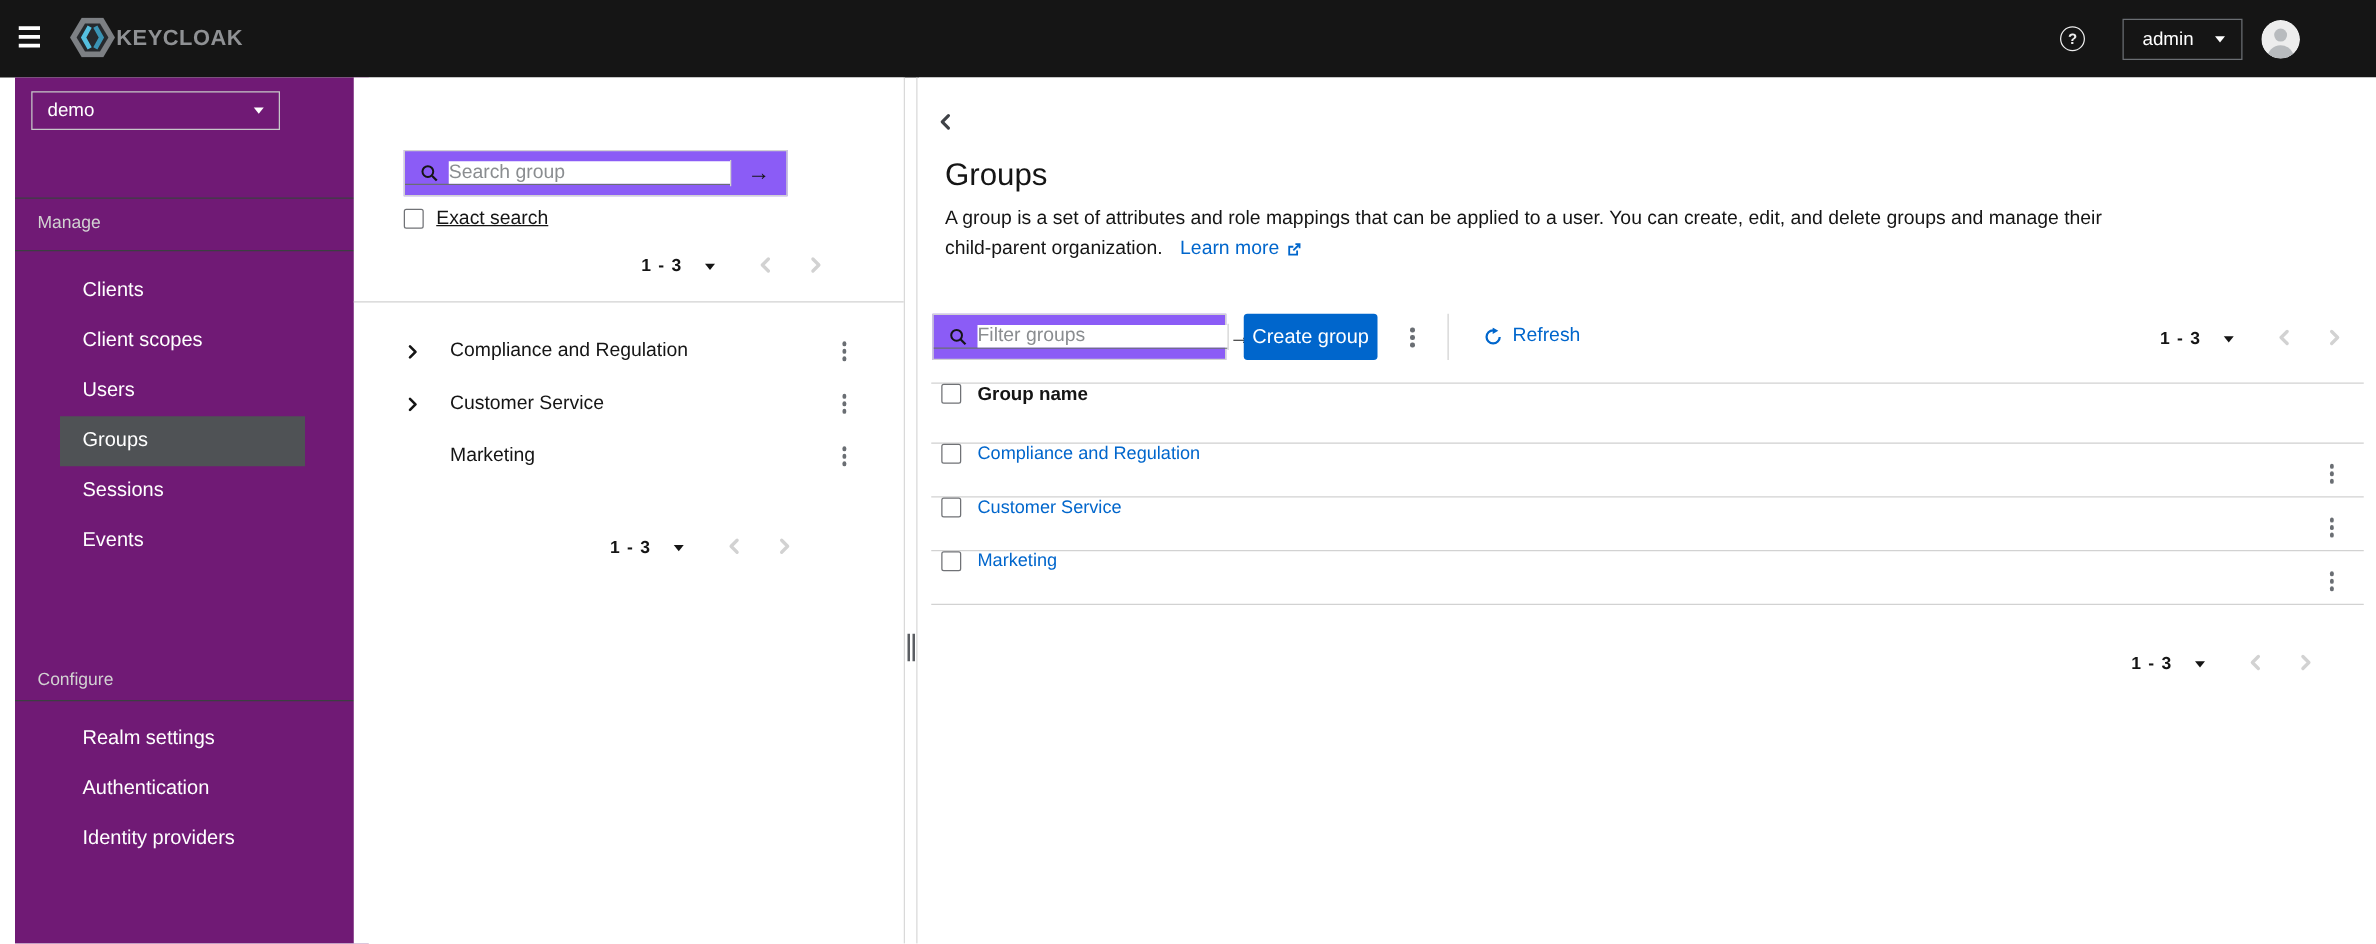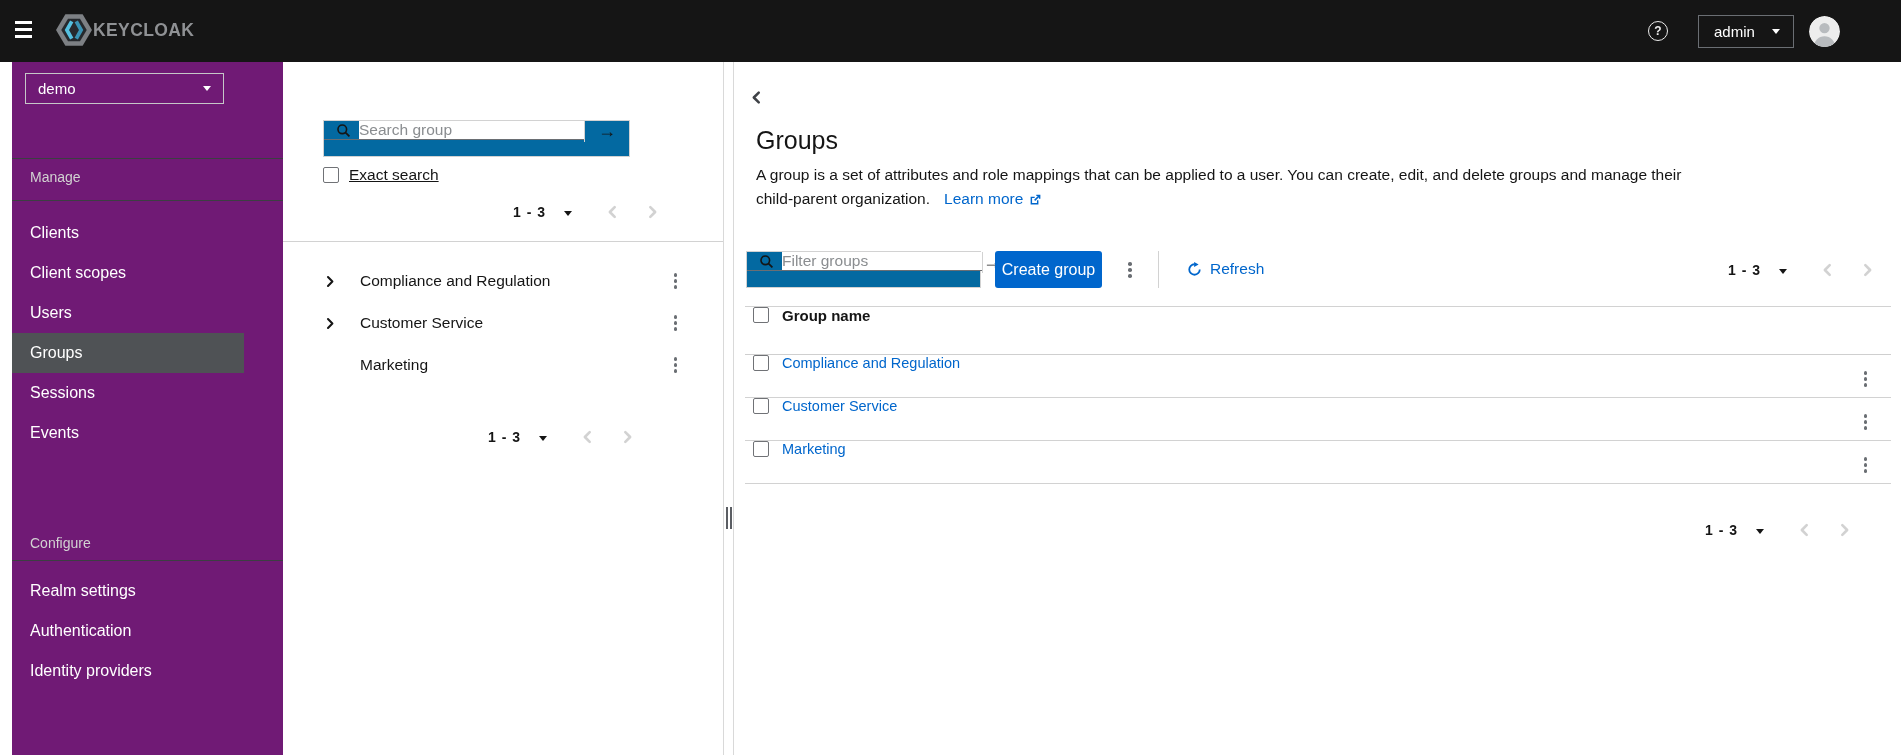--- a/index.html
+++ b/index.html
@@ -43,7 +43,7 @@
   
   .tree-panel { position:absolute; left:283px; top:62px; width:440px; height:693px; background:#fff; }
 
-  .search-control { position:absolute; display:flex; align-items:flex-start; border:1px solid #d2d2d2; background:#0369a1; }
+  .search-control { position:absolute; display:flex; align-items:center; border:1px solid #d2d2d2; background:#8b5cf6; }
   .search-control .in-wrap { flex:1; display:flex; align-items:center; border-bottom:1px solid #6a6e73; padding-left:12px; }
   .search-control input { border:none; outline:none; flex:1; font-size:15.5px; color:#151515; margin-left:8px; min-width:0;
                           font-family:"Liberation Sans", sans-serif; }

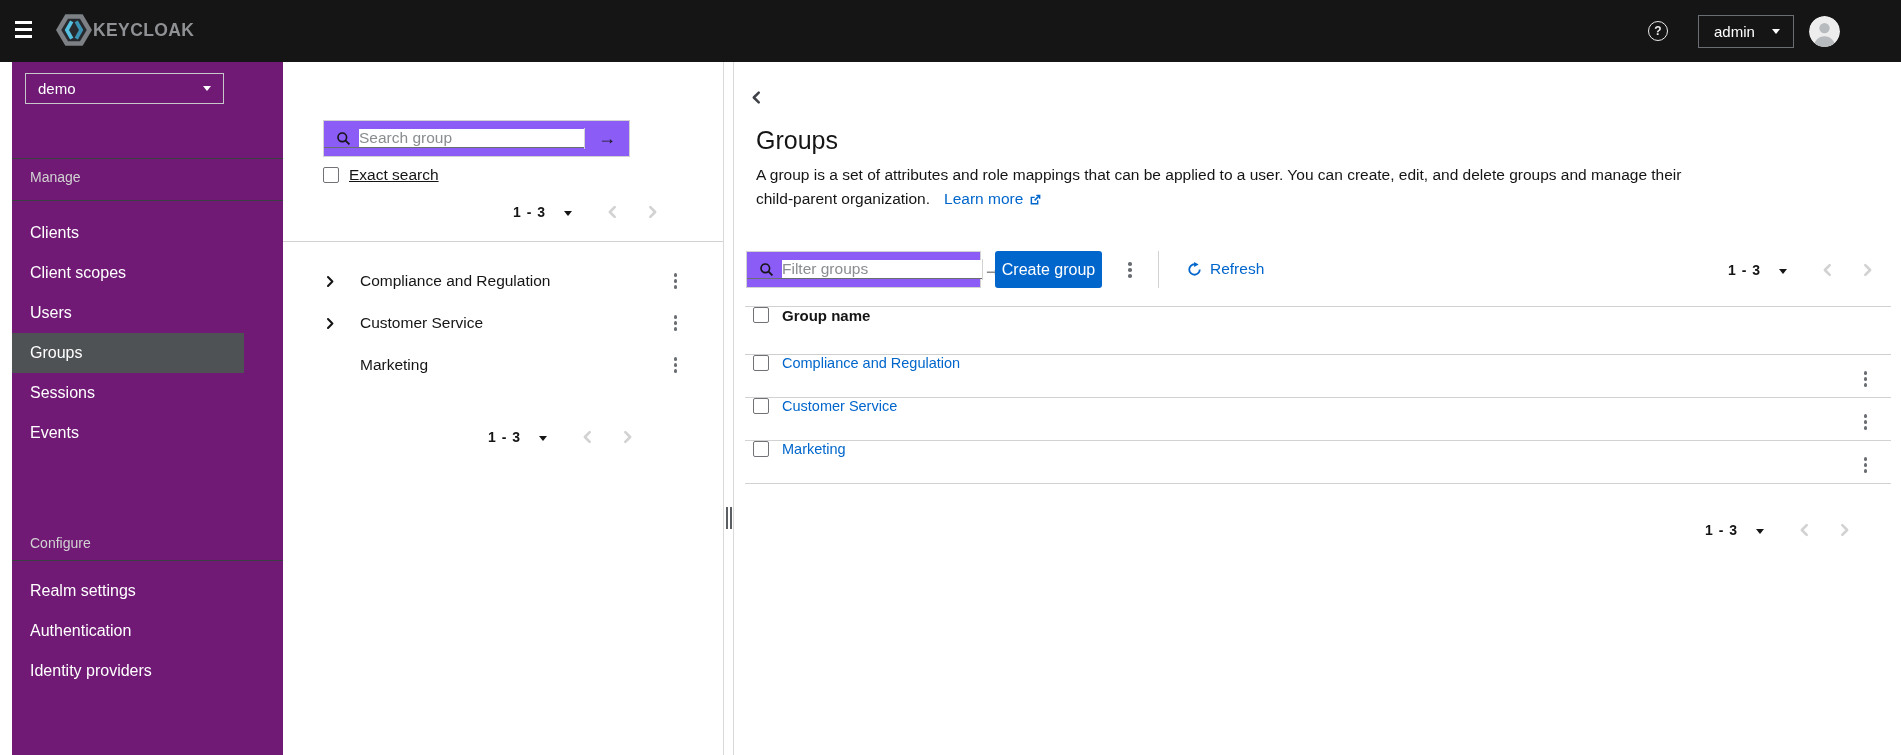--- a/index.html
+++ b/index.html
@@ -31,7 +31,7 @@
                     font-family:"Liberation Sans", sans-serif; }
   .nav-divider { position:absolute; left:0; width:283px; height:1px; background:#3c3f42; }
   .nav-section-title { position:absolute; left:18px; font-size:14px; color:#d2d2d2; }
-  .nav-list { position:absolute; left:0; width:232px; list-style:none; }
+  .nav-list { position:absolute; left:0; width:232px; list-style:none;padding-left:36px; }
   .nav-item { height:40px; line-height:40px; padding-left:18px; color:#fff; font-size:16px; cursor:pointer; }
   .nav-item.selected { background:#4f5255; }
 

